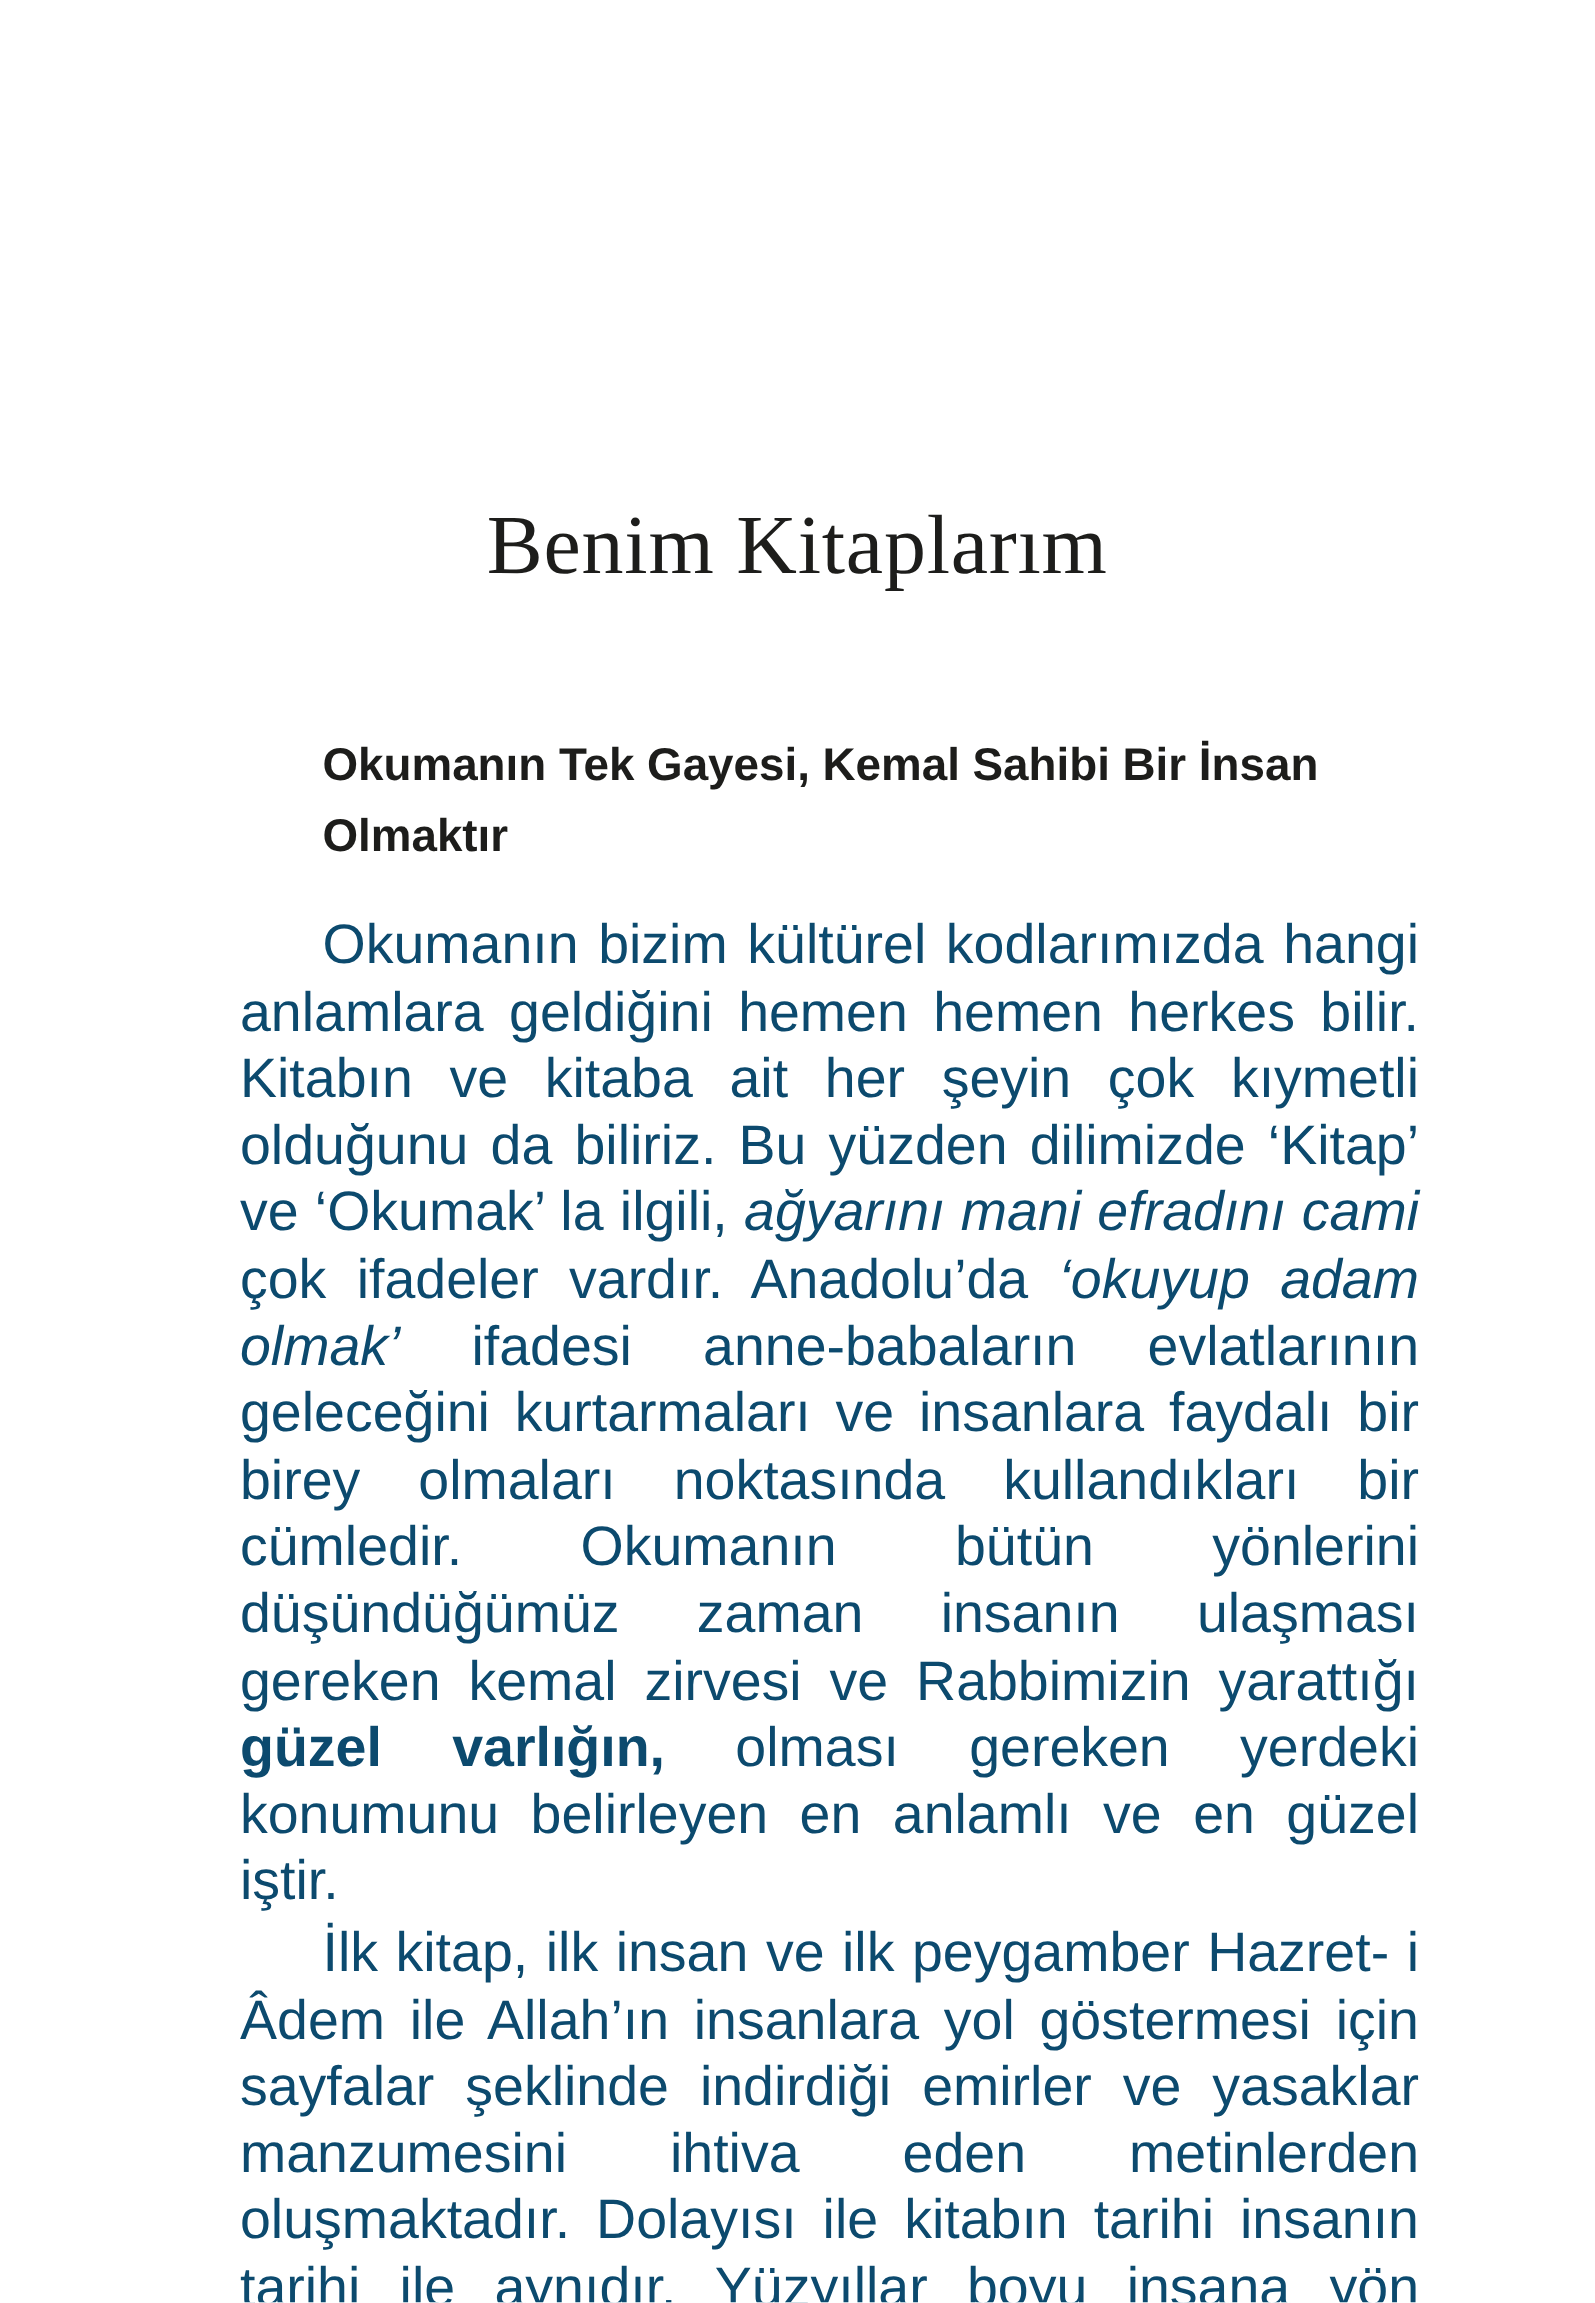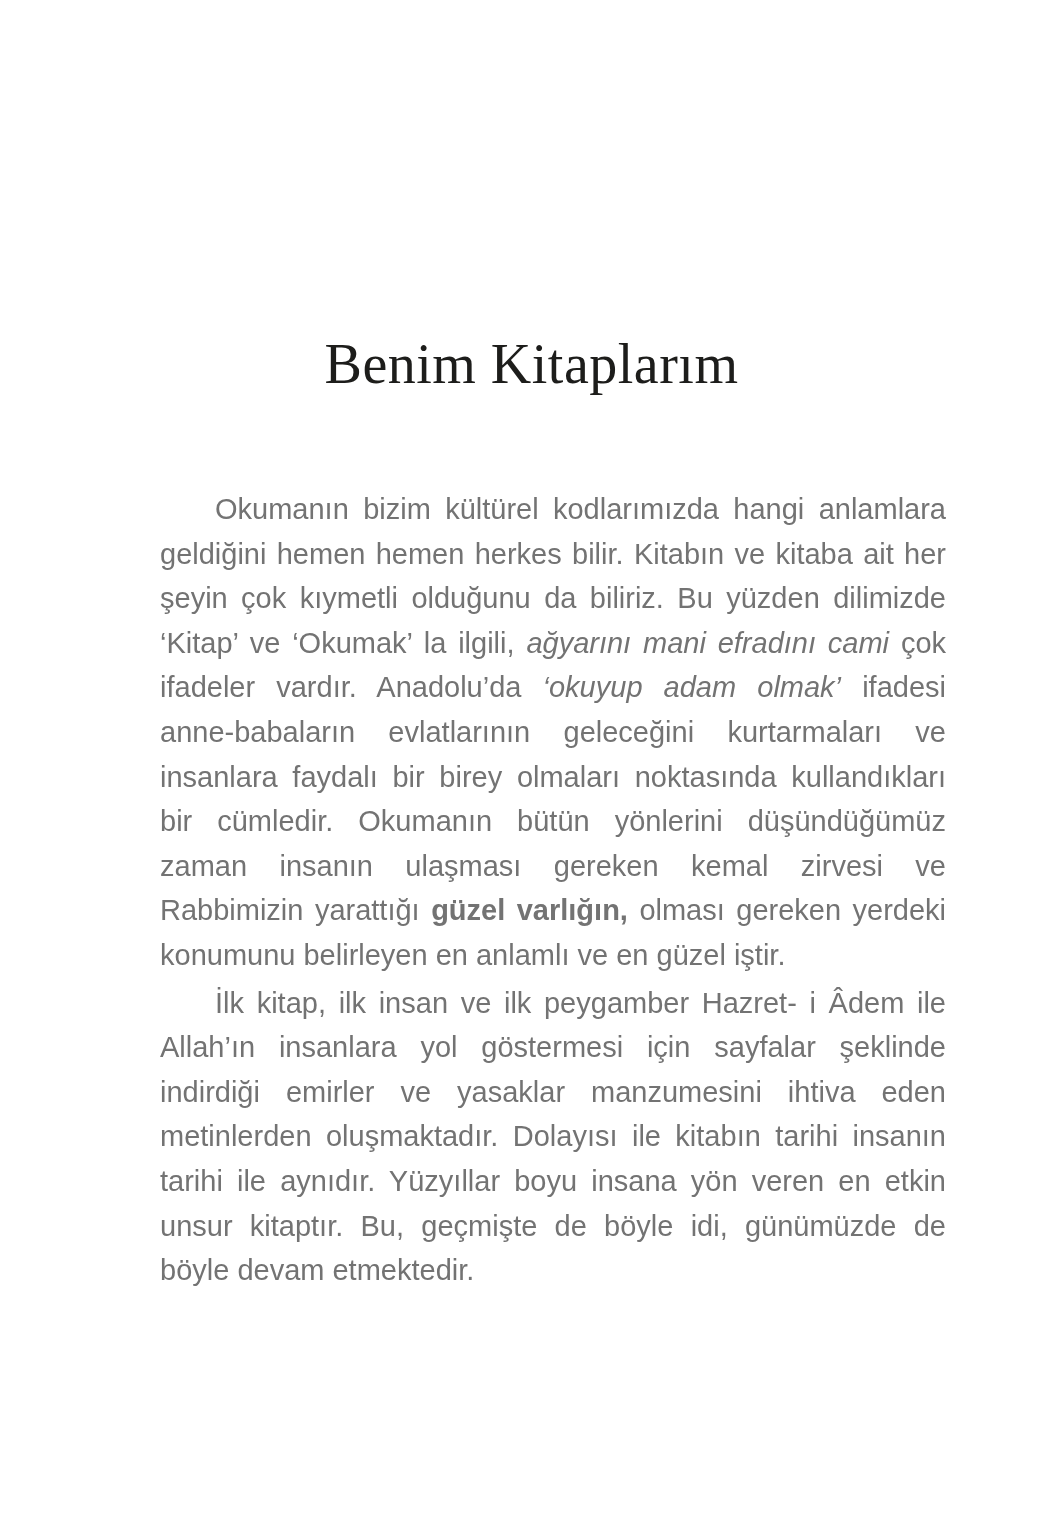--- a/index.html
+++ b/index.html
@@ -85,6 +85,7 @@
   <h1 class="chapter-title">Benim Kitaplarım</h1>
 
   <div class="content">
+    <h2 class="section-heading">Okumanın Tek Gayesi, Kemal Sahibi Bir İnsan Olmaktır</h2>
 
     <div class="body-text">
         <p><span class="seg-normal">Okumanın bizim kültürel kodlarımızda hangi anlamlara geldiğini hemen hemen herkes bilir. Kitabın ve kitaba ait her şeyin çok kıymetli olduğunu da biliriz. Bu yüzden dilimizde ‘Kitap’ ve ‘Okumak’ la ilgili, </span><span class="seg-italic">ağyarını mani efradını cami</span><span class="seg-normal"> çok ifadeler vardır. Anadolu’da </span><span class="seg-italic">‘okuyup adam olmak’</span><span class="seg-normal"> ifadesi anne-babaların evlatlarının geleceğini kurtarmaları ve insanlara faydalı bir birey olmaları noktasında kullandıkları bir cümledir. Okumanın bütün yönlerini düşündüğümüz zaman insanın ulaşması gereken kemal zirvesi ve Rabbimizin yarattığı </span><span class="seg-bold">güzel varlığın,</span><span class="seg-normal"> olması gereken yerdeki konumunu belirleyen en anlamlı ve en güzel iştir.</span></p>

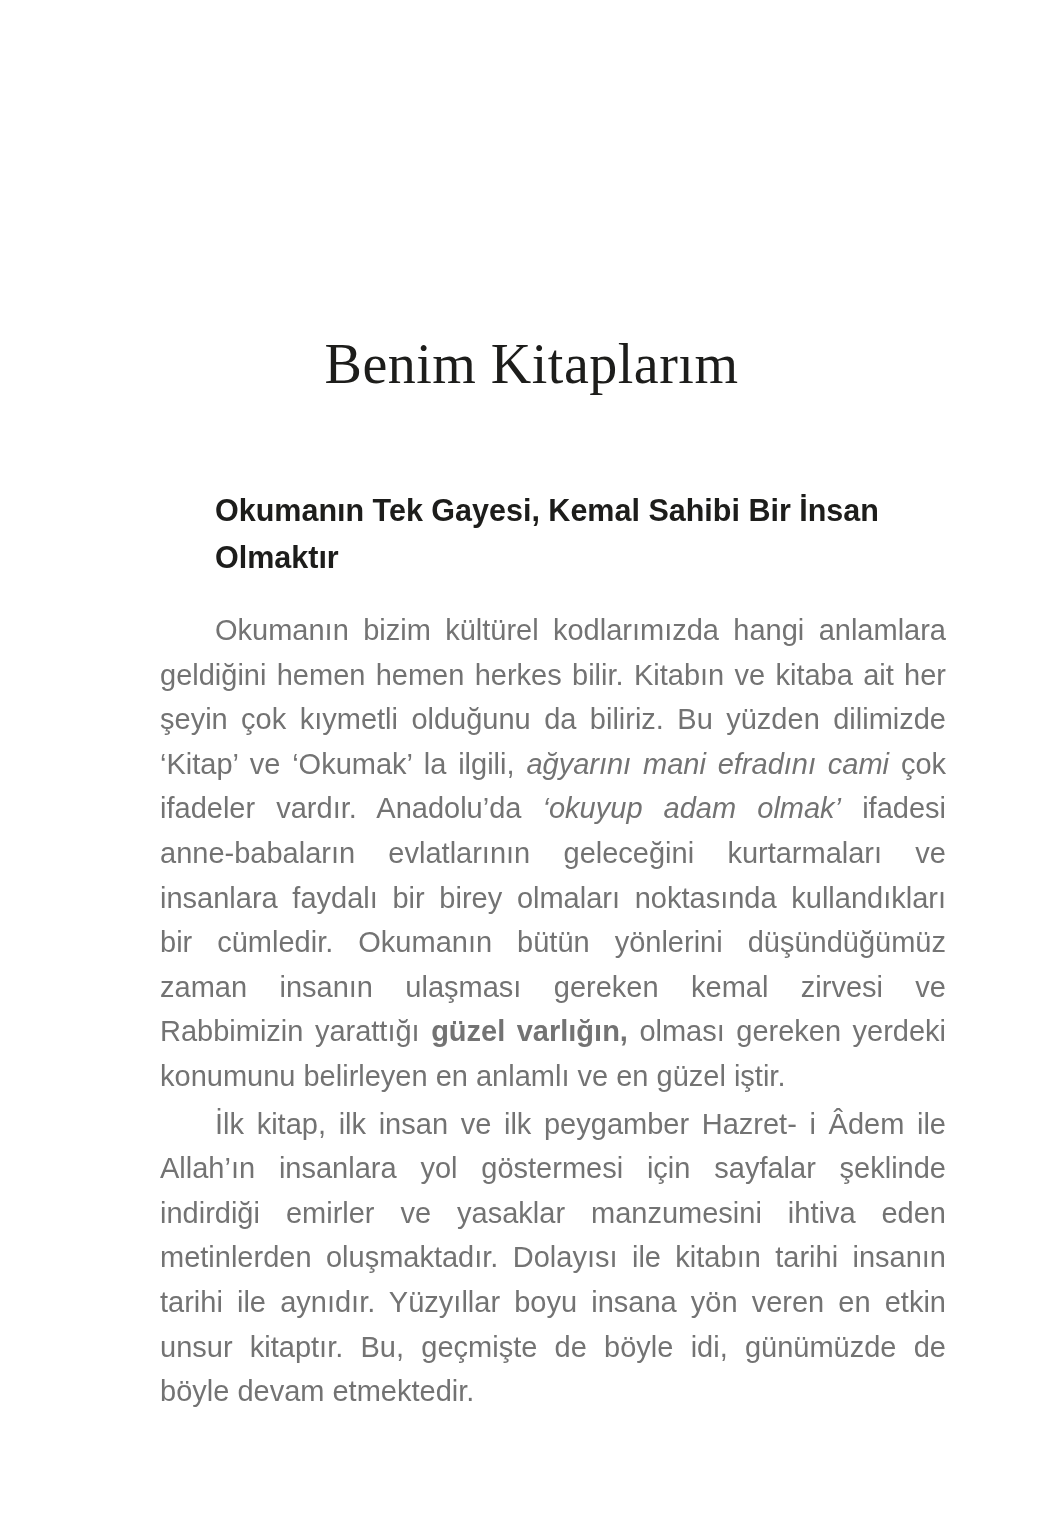--- a/index.html
+++ b/index.html
@@ -52,12 +52,12 @@
     }
     .body-text p {
       font-family: "Liberation Sans", sans-serif;
-      font-size: 29px;
+      font-size: 37px;
       line-height: 44.6px;
       text-align: justify;
       text-indent: 55px;
       margin: 0;
-      color: #737373;
+      color: #0c4a6e;
     }
     .body-text p + p {
       margin-top: 3px;

